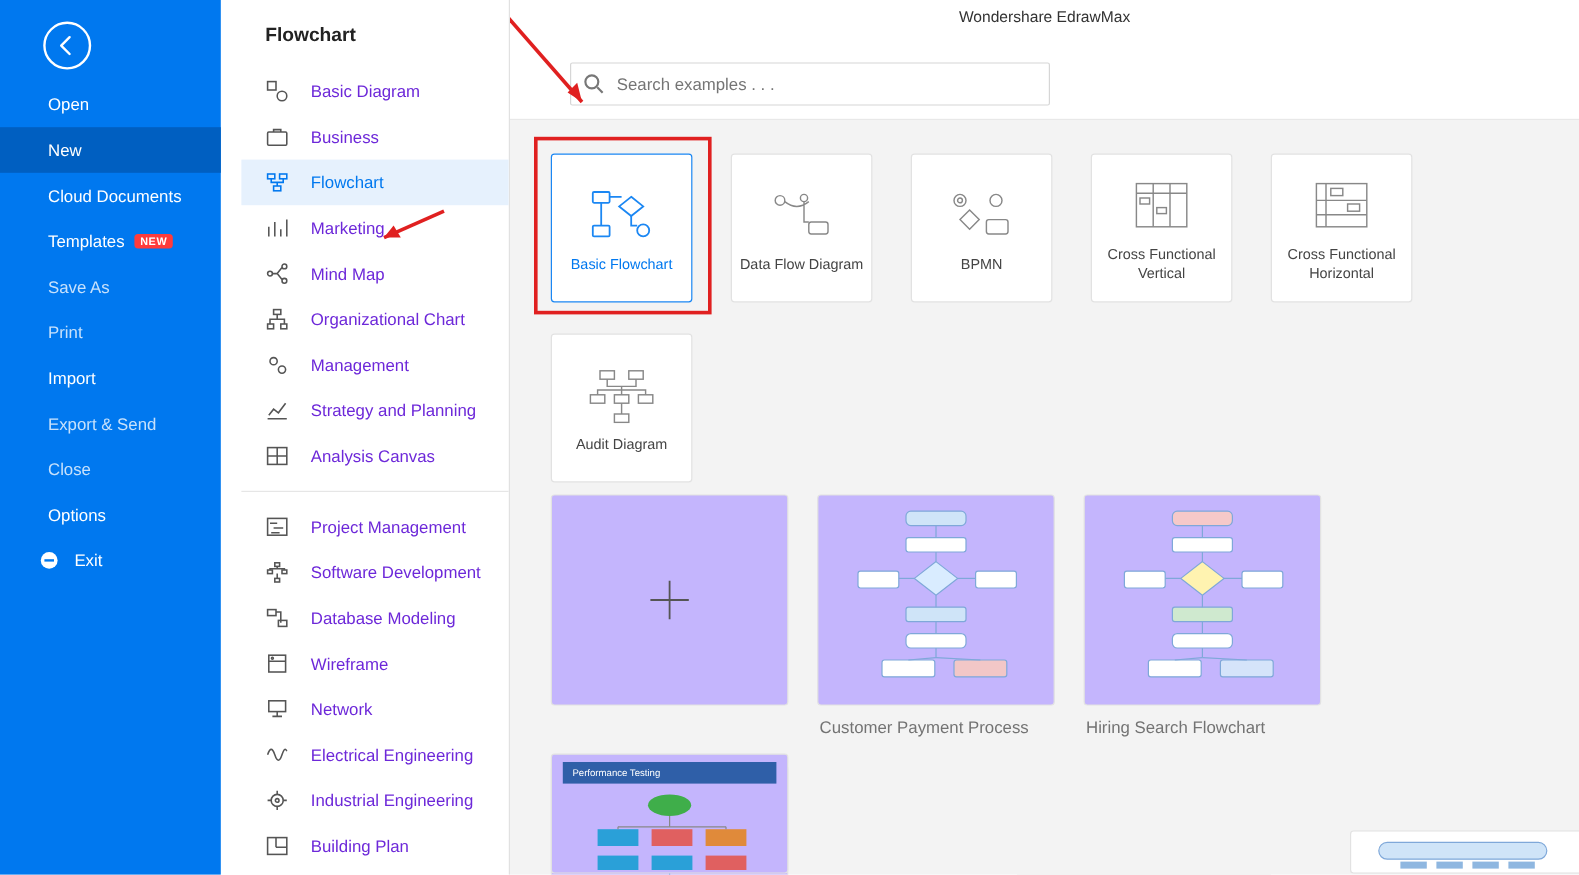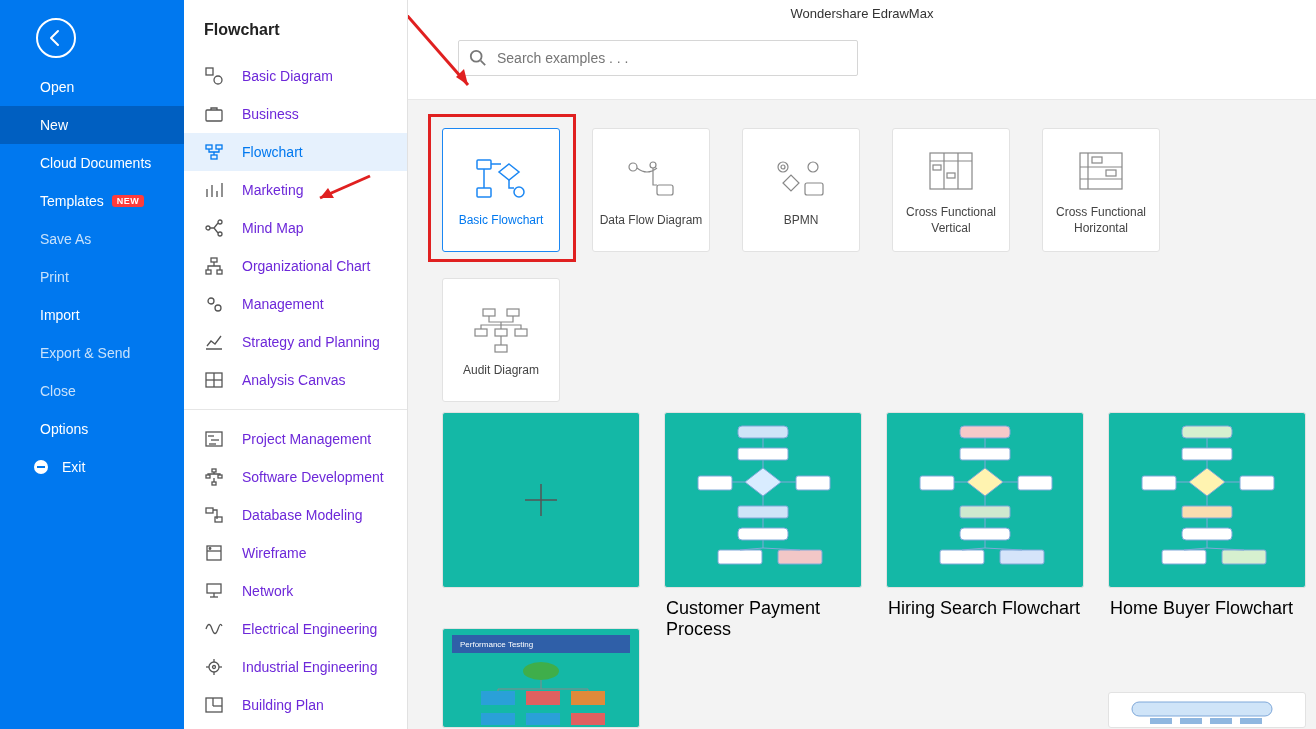--- a/index.html
+++ b/index.html
@@ -17,7 +17,7 @@
   .exit-dot { width:14px; height:14px; border-radius:50%; background:#fff; display:inline-flex; align-items:center; justify-content:center; margin-right:6px; }
   .exit-dot span{ width:8px; height:2px; background:#0078ef; display:block; }
   
-  .sidebar-cats { width: 224px; background:#fff; border-right:1px solid #e1e1e1; overflow-y:auto; }
+  .sidebar-cats { width: 224px; background:#fff; border-right:1px solid #e1e1e1; overflow-y:auto;margin-left:17px; }
   .sidebar-cats h2 { font-size:16px; font-weight:600; color:#222; padding: 21px 0 18px 20px; }
   .cat-item { display:flex; align-items:center; gap:18px; padding: 9px 0 9px 20px; font-size:14px; color:#6d28d9; cursor:pointer; }
   .cat-item.selected { background:#e6f1fd; color:#0078ef; }

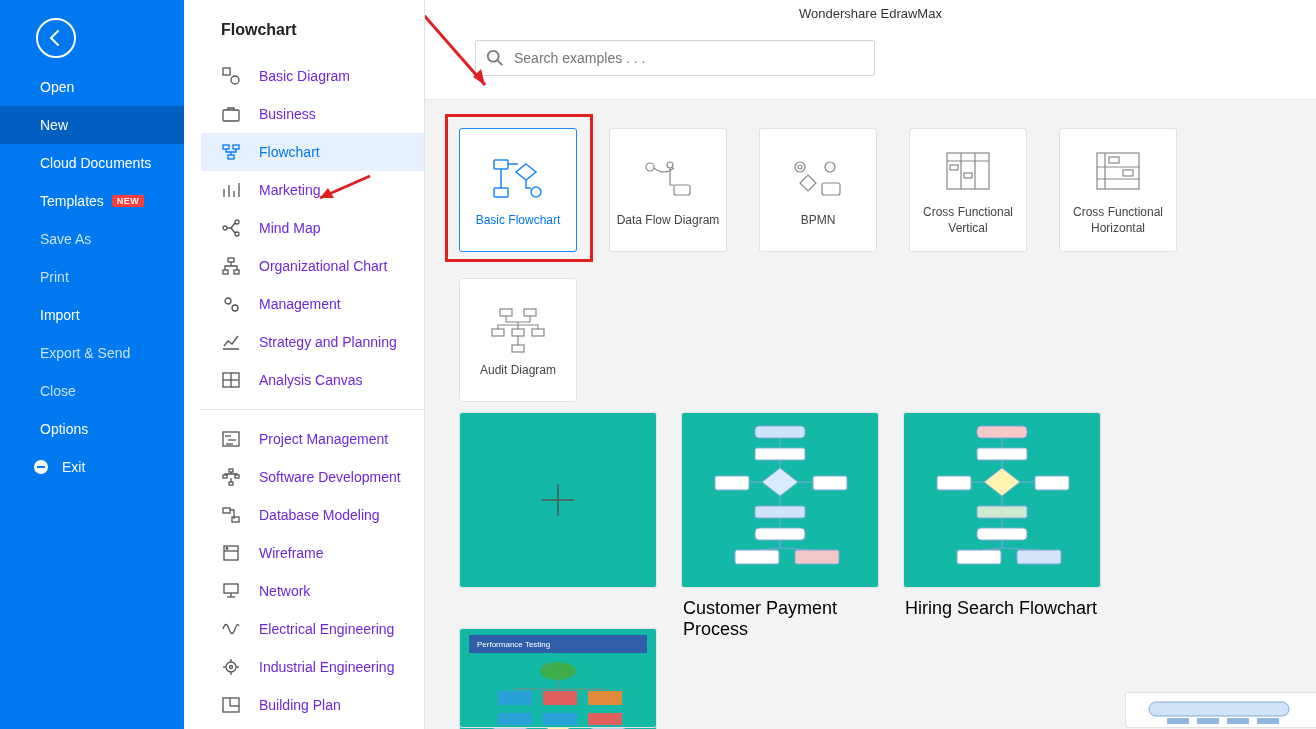--- a/index.html
+++ b/index.html
@@ -28,7 +28,7 @@
   
   .main { flex:1; background:#f3f3f3; position:relative; overflow:hidden; }
   .titlebar { height:40px; text-align:center; font-size:13px; color:#333; padding-top:6px; background:#fff; }
-  .search-row { background:#fff; height:60px; display:flex; align-items:flex-start; padding-left:50px; border-bottom:1px solid #e8e8e8; }
+  .search-row { background:#fff; height:60px; display:flex; align-items:center; padding-left:50px; border-bottom:1px solid #e8e8e8; }
   .search-box { display:flex; align-items:center; border:1px solid #d6d6d6; width:400px; height:36px; border-radius:2px; padding:0 10px; gap:10px; }
   .search-box input { border:none; outline:none; flex:1; font-size:14px; color:#555; background:transparent; }
   

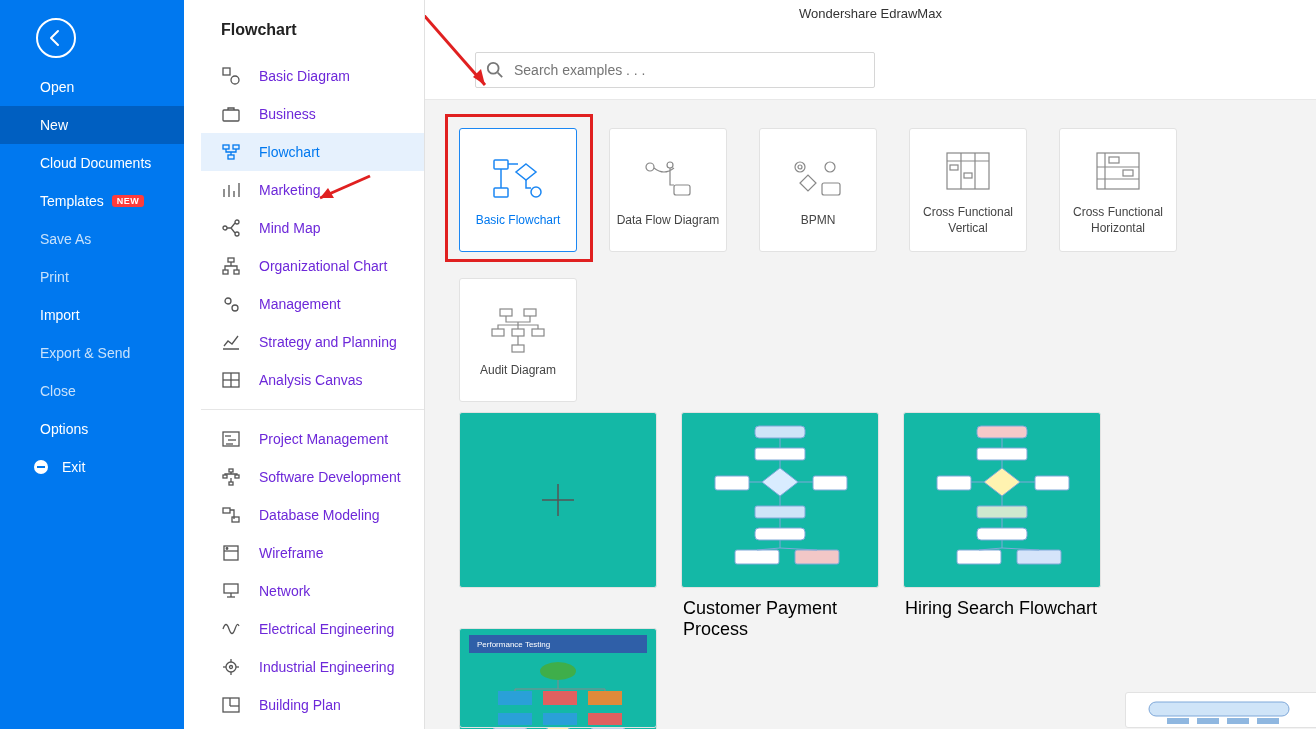--- a/index.html
+++ b/index.html
@@ -45,7 +45,7 @@
   .examples { display:flex; gap:24px; padding: 30px 0 0 34px; flex-wrap:wrap; }
   .ex-card { width:198px; }
   .ex-thumb { width:198px; height:176px; background:#14b8a6; border:1px solid #e2e2e2; border-radius:3px; display:flex; align-items:center; justify-content:center; overflow:hidden; cursor:pointer; }
-  .ex-label { font-size:18px; color:#000000; padding:10px 2px 0; }
+  .ex-label { font-size:14px; color:#737373; padding:10px 2px 0; }
   .second-row-tile { position:absolute; left:34px; top:278px; }
   
   .arrow { position:absolute; pointer-events:none; }

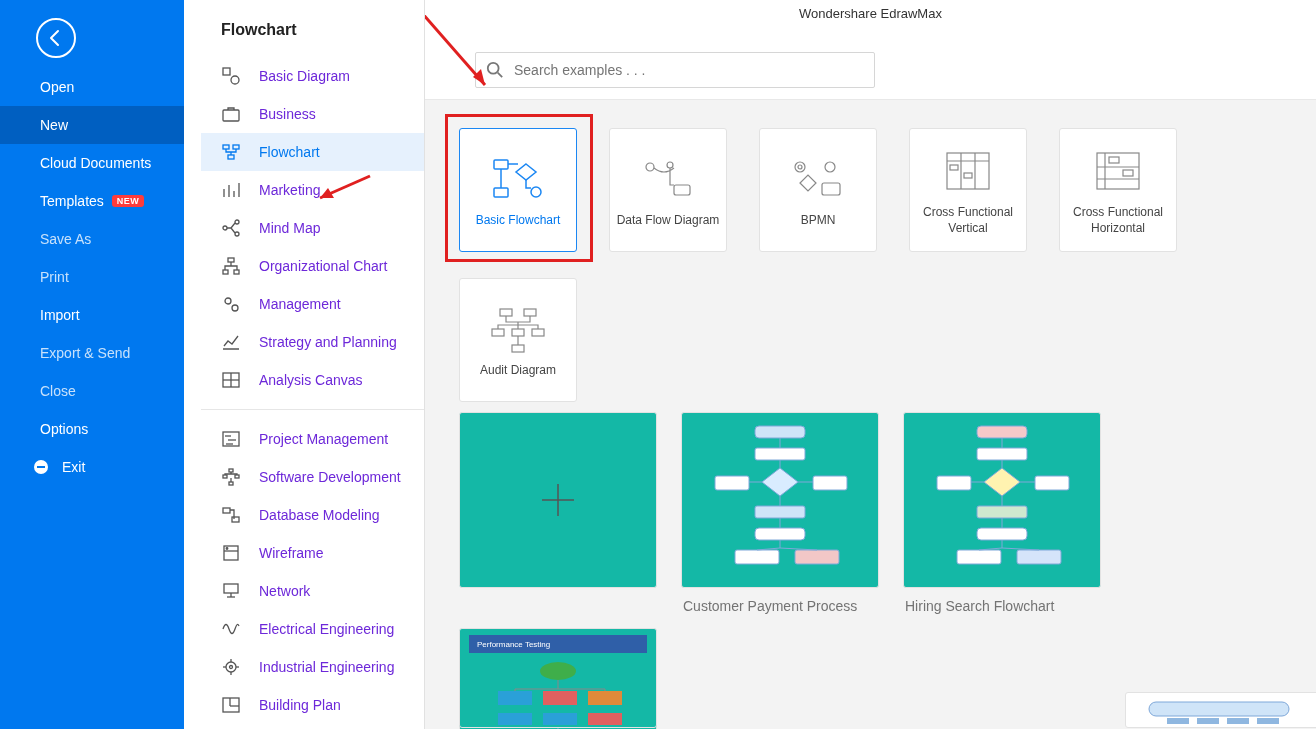--- a/index.html
+++ b/index.html
@@ -44,7 +44,7 @@
   
   .examples { display:flex; gap:24px; padding: 30px 0 0 34px; flex-wrap:wrap; }
   .ex-card { width:198px; }
-  .ex-thumb { width:198px; height:176px; background:#14b8a6; border:1px solid #e2e2e2; border-radius:3px; display:flex; align-items:center; justify-content:center; overflow:hidden; cursor:pointer; }
+  .ex-thumb { width:198px; height:176px; background:#c4b5fd; border:1px solid #e2e2e2; border-radius:3px; display:flex; align-items:center; justify-content:center; overflow:hidden; cursor:pointer; }
   .ex-label { font-size:14px; color:#737373; padding:10px 2px 0; }
   .second-row-tile { position:absolute; left:34px; top:278px; }
   

